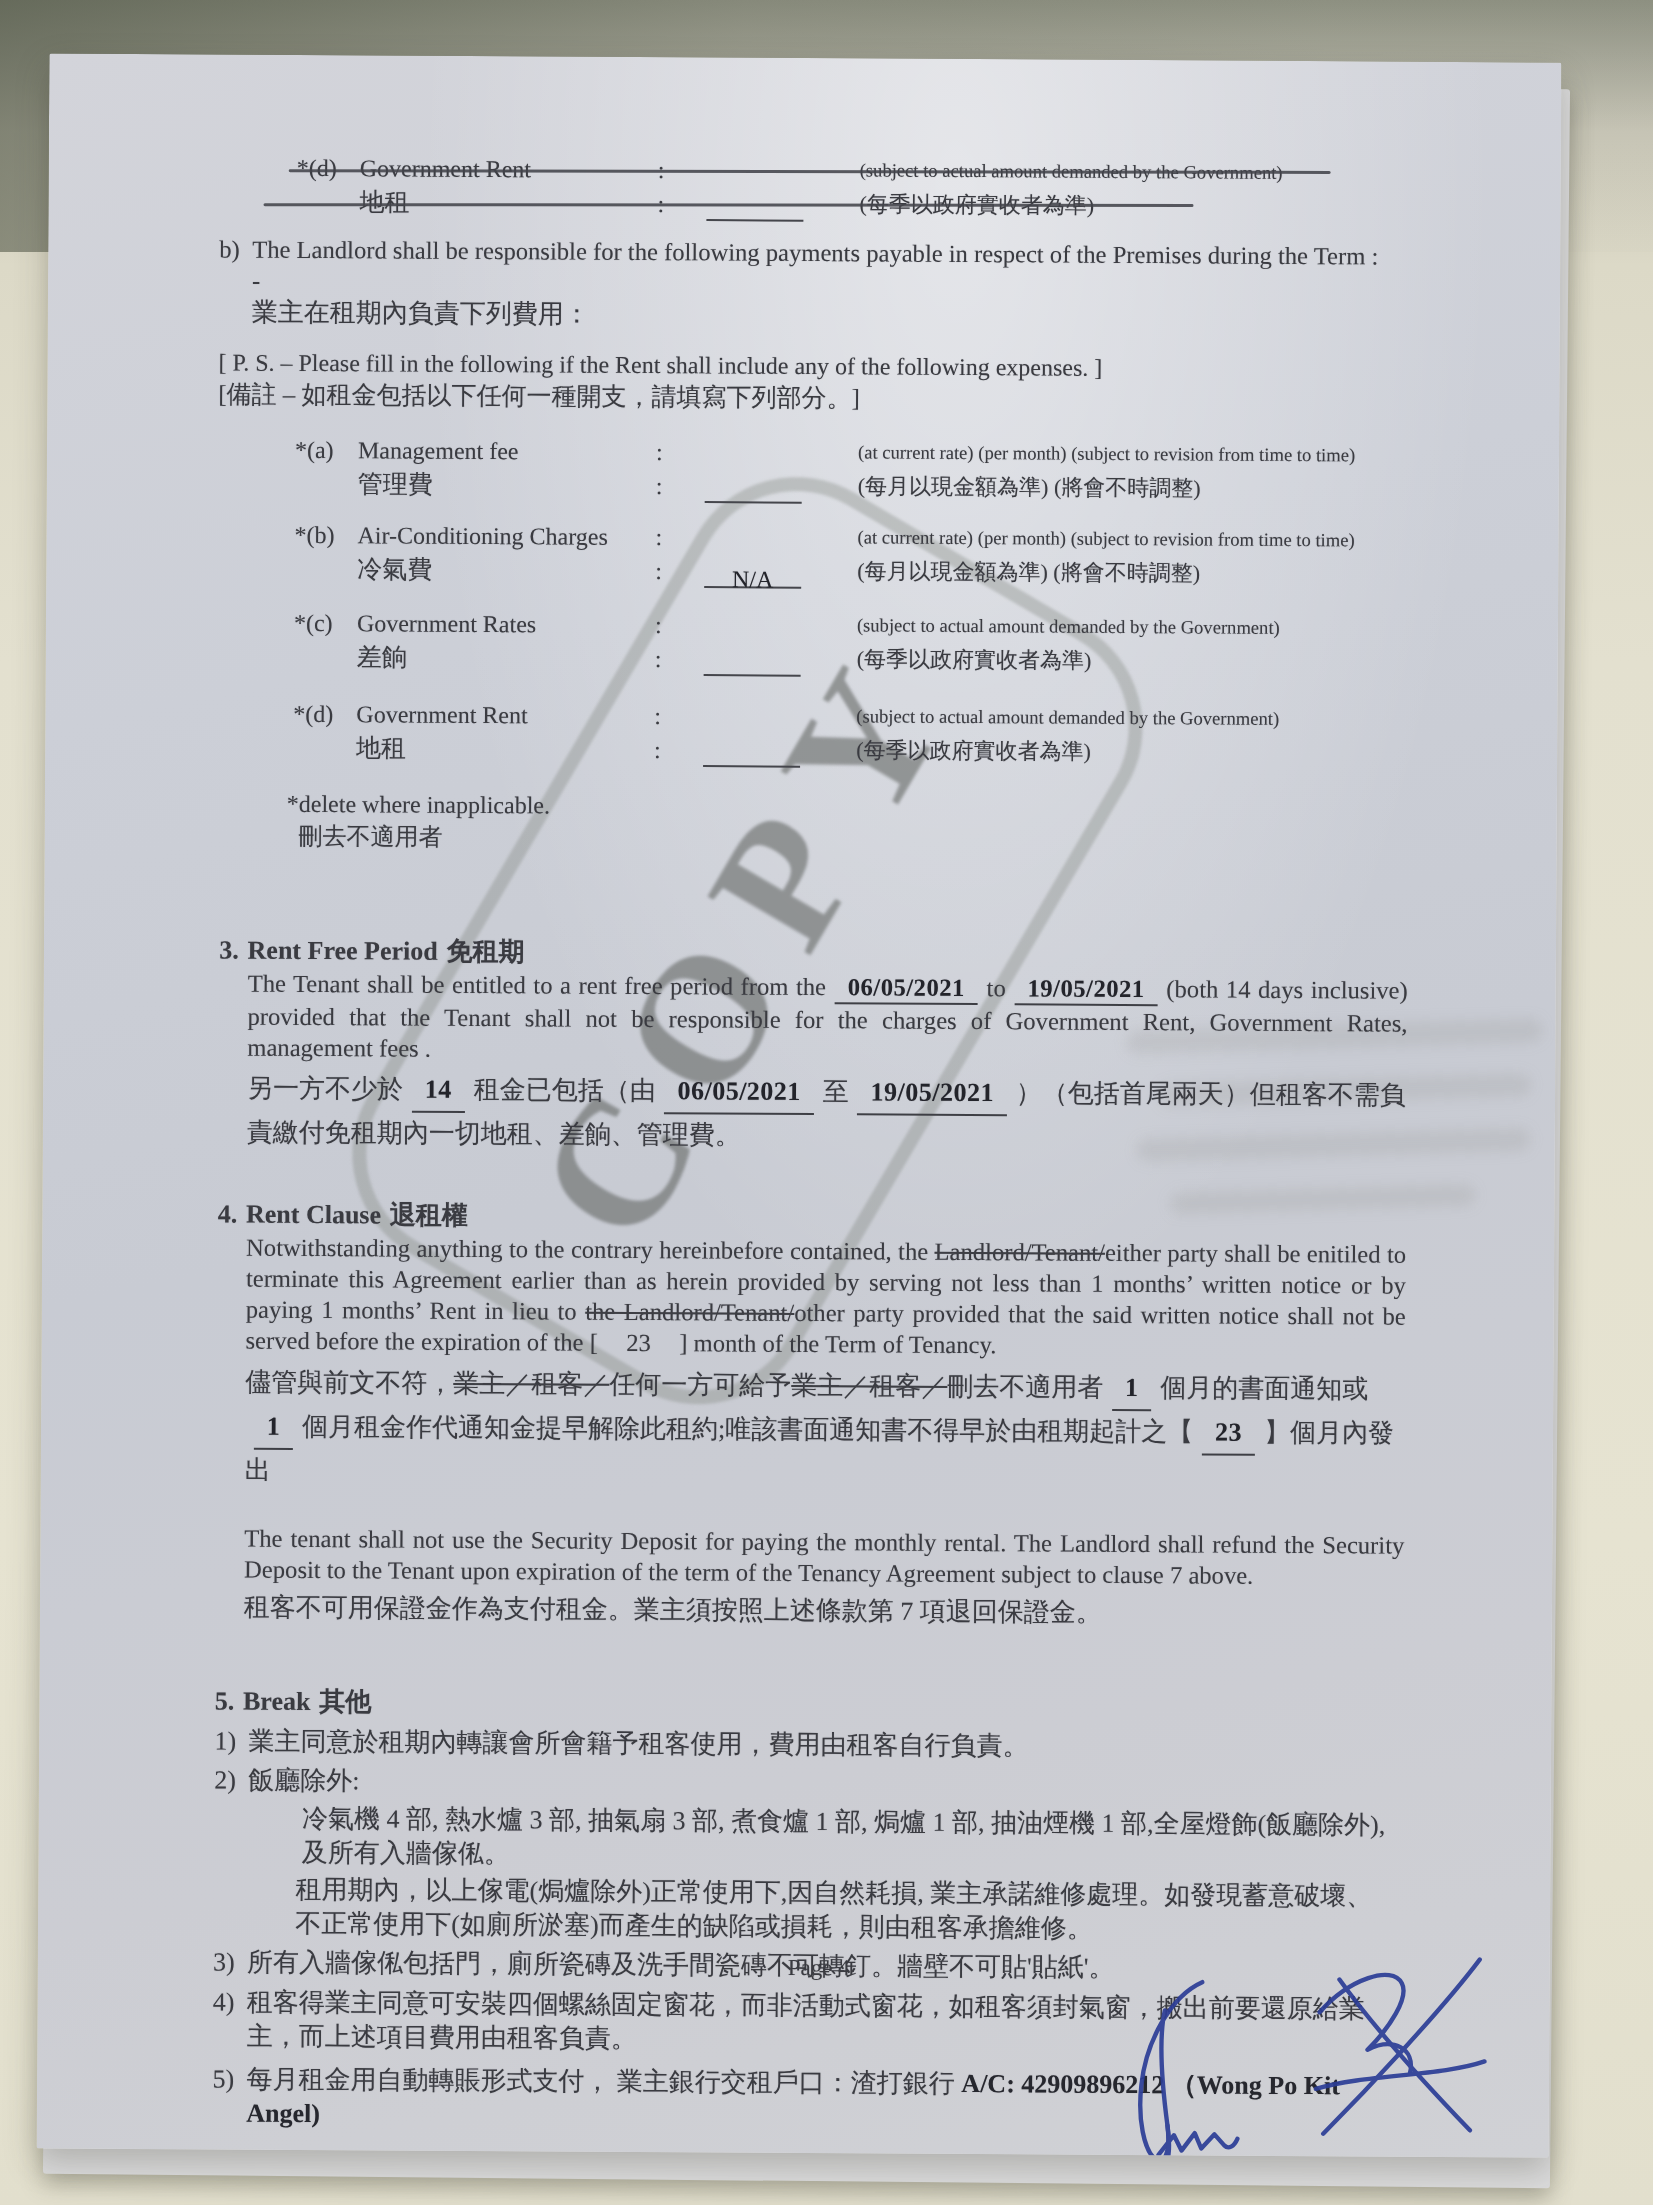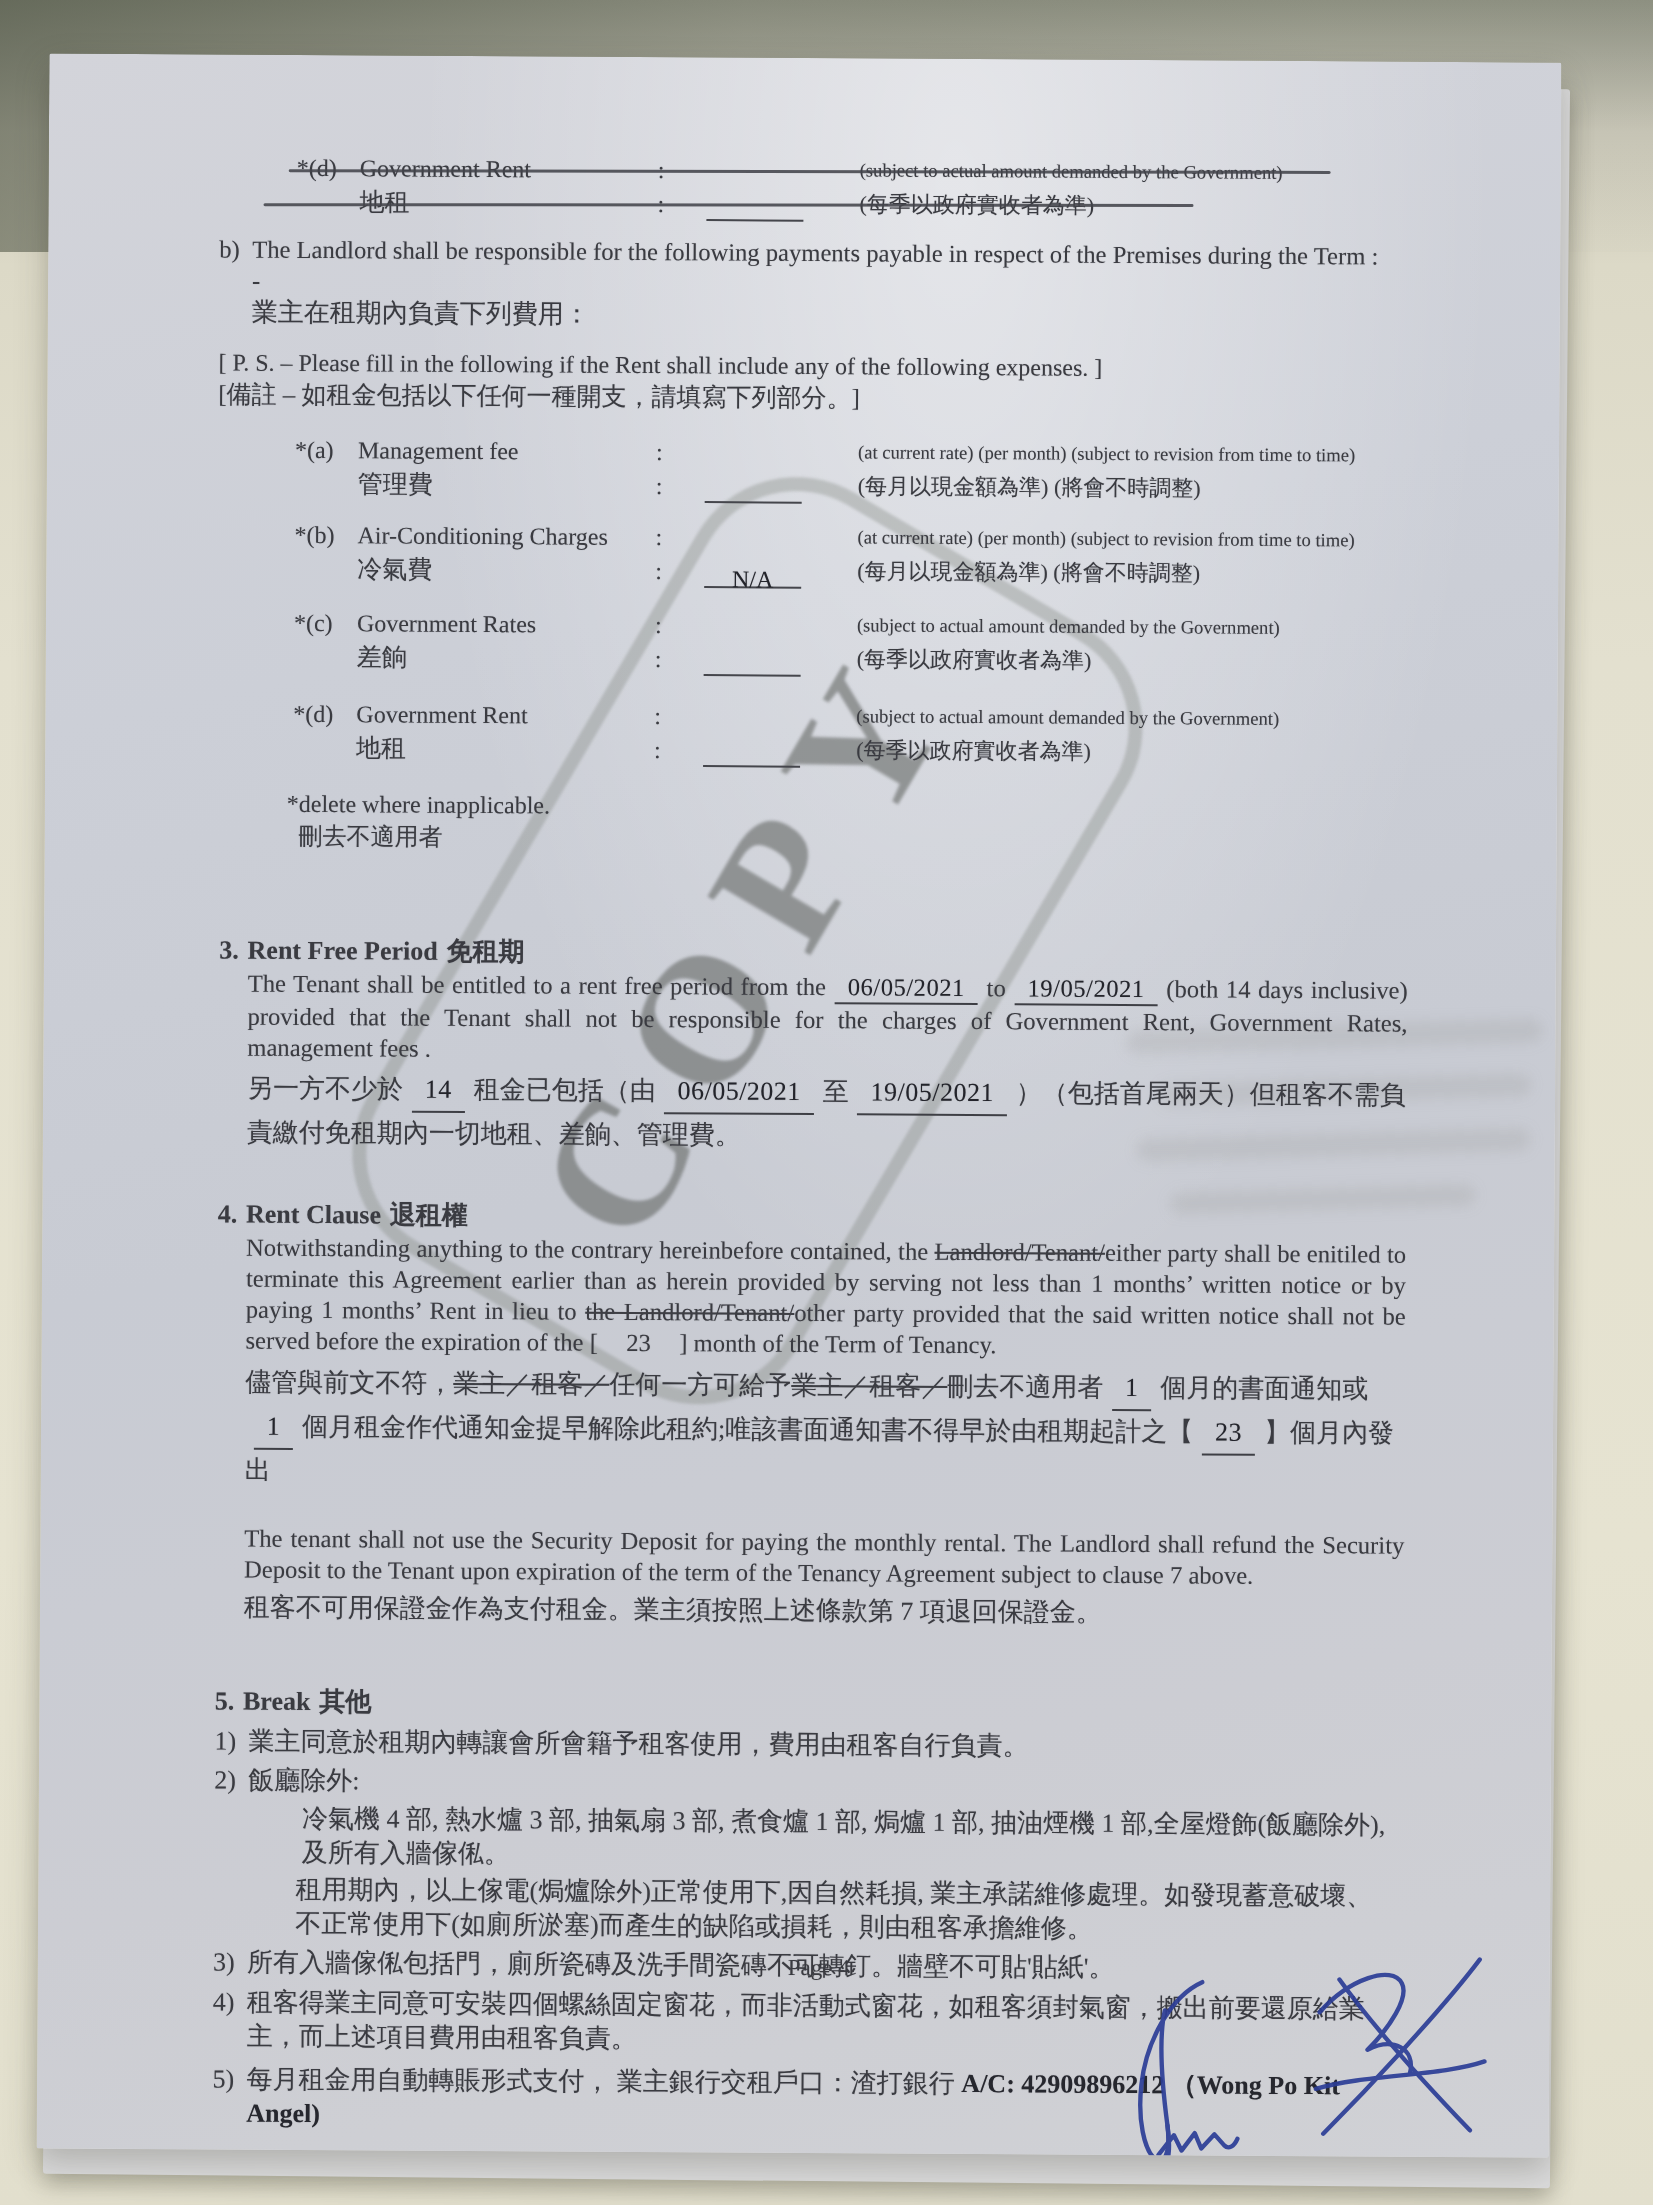--- a/index.html
+++ b/index.html
@@ -63,7 +63,7 @@
   .section{margin-top:44px;}
   .sec-h{font-weight:700;font-size:26px;line-height:34px;display:flex;gap:8.8px;margin-left:4.4px;}
   .sec-body{margin-left:33px;width:1160px;}
-  .fill{display:inline-block;font-weight:400;border-bottom:2.2px solid #3e3f45;
+  .fill{display:inline-block;font-weight:700;border-bottom:2.2px solid #3e3f45;
         padding:0 13px;margin:0 8.8px;color:#23242b;letter-spacing:0.5px;white-space:nowrap;}
   s{text-decoration-thickness:2.2px;text-decoration-color:#3e3f45;}
   .zh-para{font-size:26px;line-height:42px;margin-top:5.5px;}

